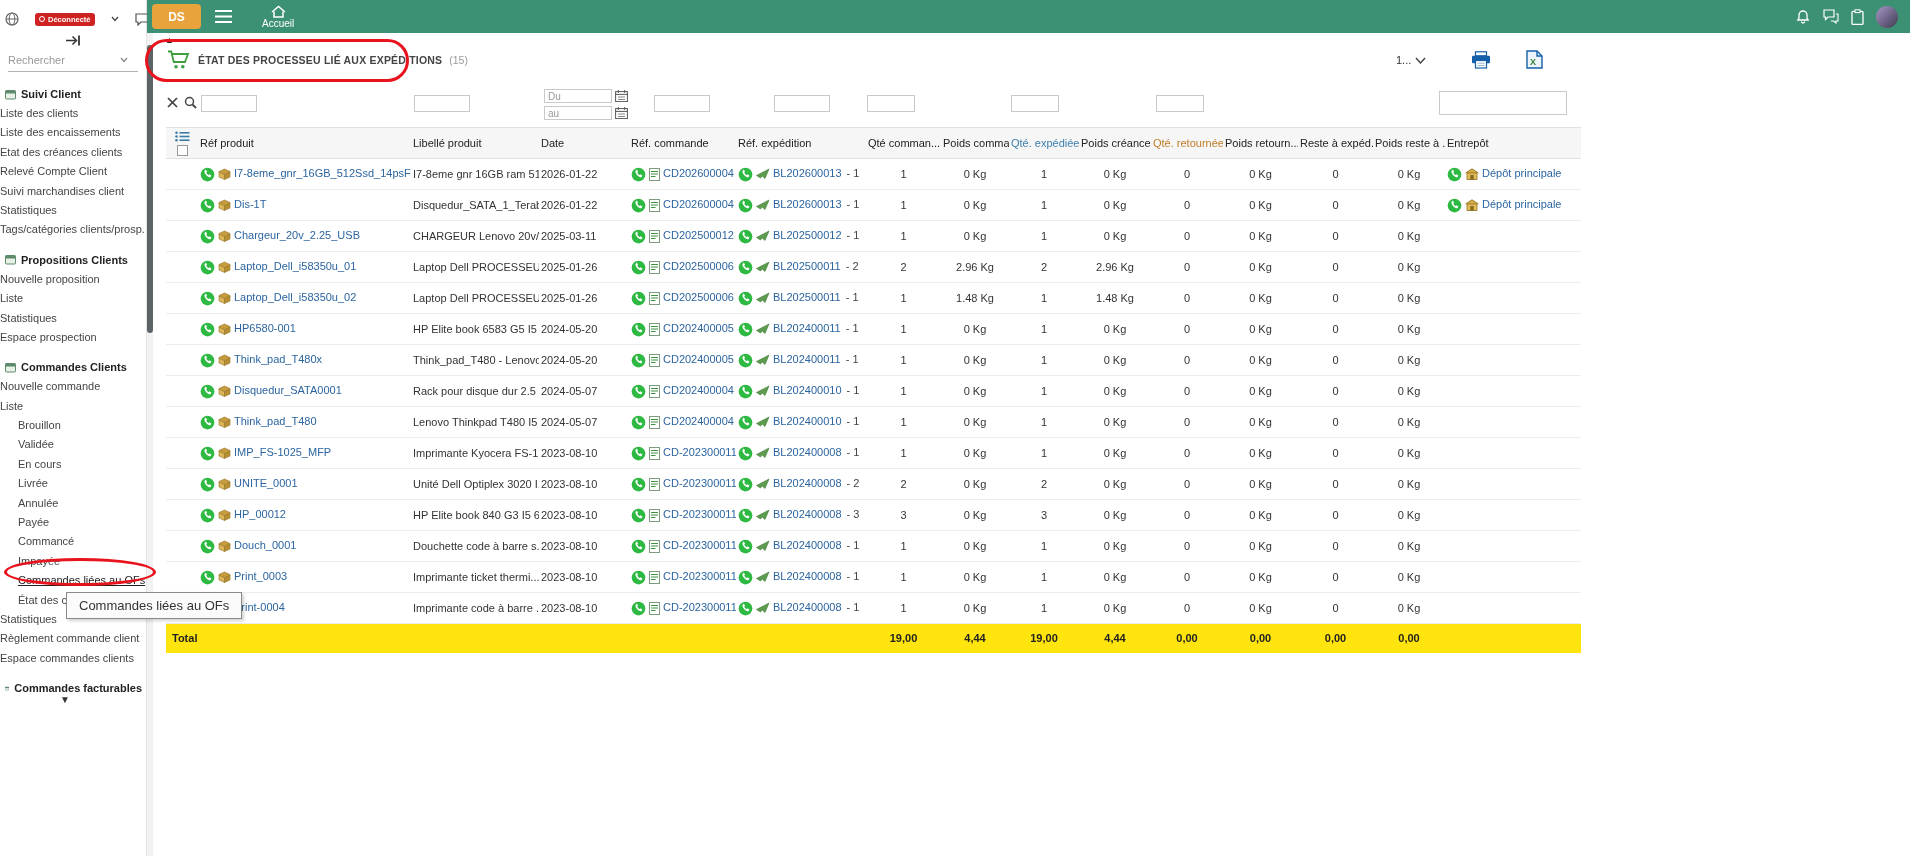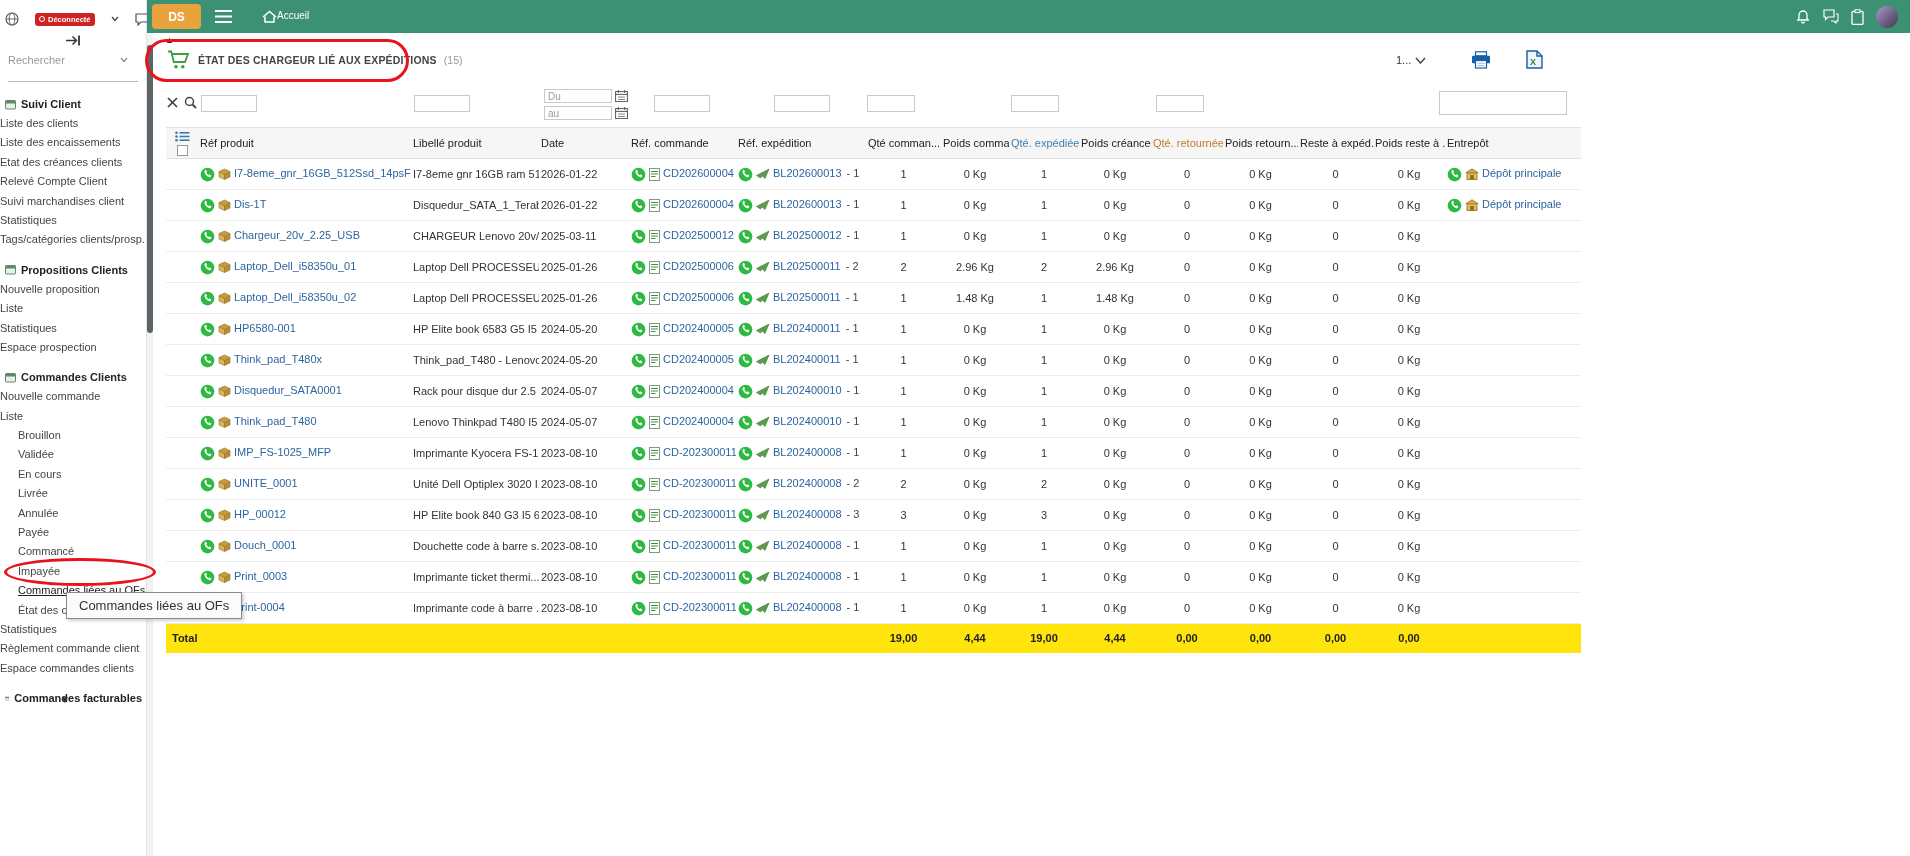--- a/index.html
+++ b/index.html
@@ -12,7 +12,7 @@
 .topbar{position:absolute;left:147px;top:0;right:0;height:33px;background:#3c9073;display:flex;align-items:center;z-index:10}
 .logo{width:49px;height:25px;background:#e8a33d;border-radius:4px;margin-left:5px;color:#fff;font-weight:bold;display:flex;align-items:center;justify-content:center;font-size:12px;cursor:pointer}
 .hamburger{margin-left:14px;cursor:pointer;display:flex}
-.home-item{color:#fff;display:flex;align-items:flex-start;font-size:10px;margin-left:30px;cursor:pointer;line-height:1.1}
+.home-item{color:#fff;display:flex;flex-direction:column;align-items:center;font-size:10px;margin-left:30px;cursor:pointer;line-height:1.1}
 .topbar-right{margin-left:auto;display:flex;gap:12px;margin-right:12px;align-items:center}
 .avatar{width:22px;height:22px;border-radius:50%;background:linear-gradient(135deg,#a899c9 0%,#6d6286 55%,#3f3b4e 100%);cursor:pointer}
 

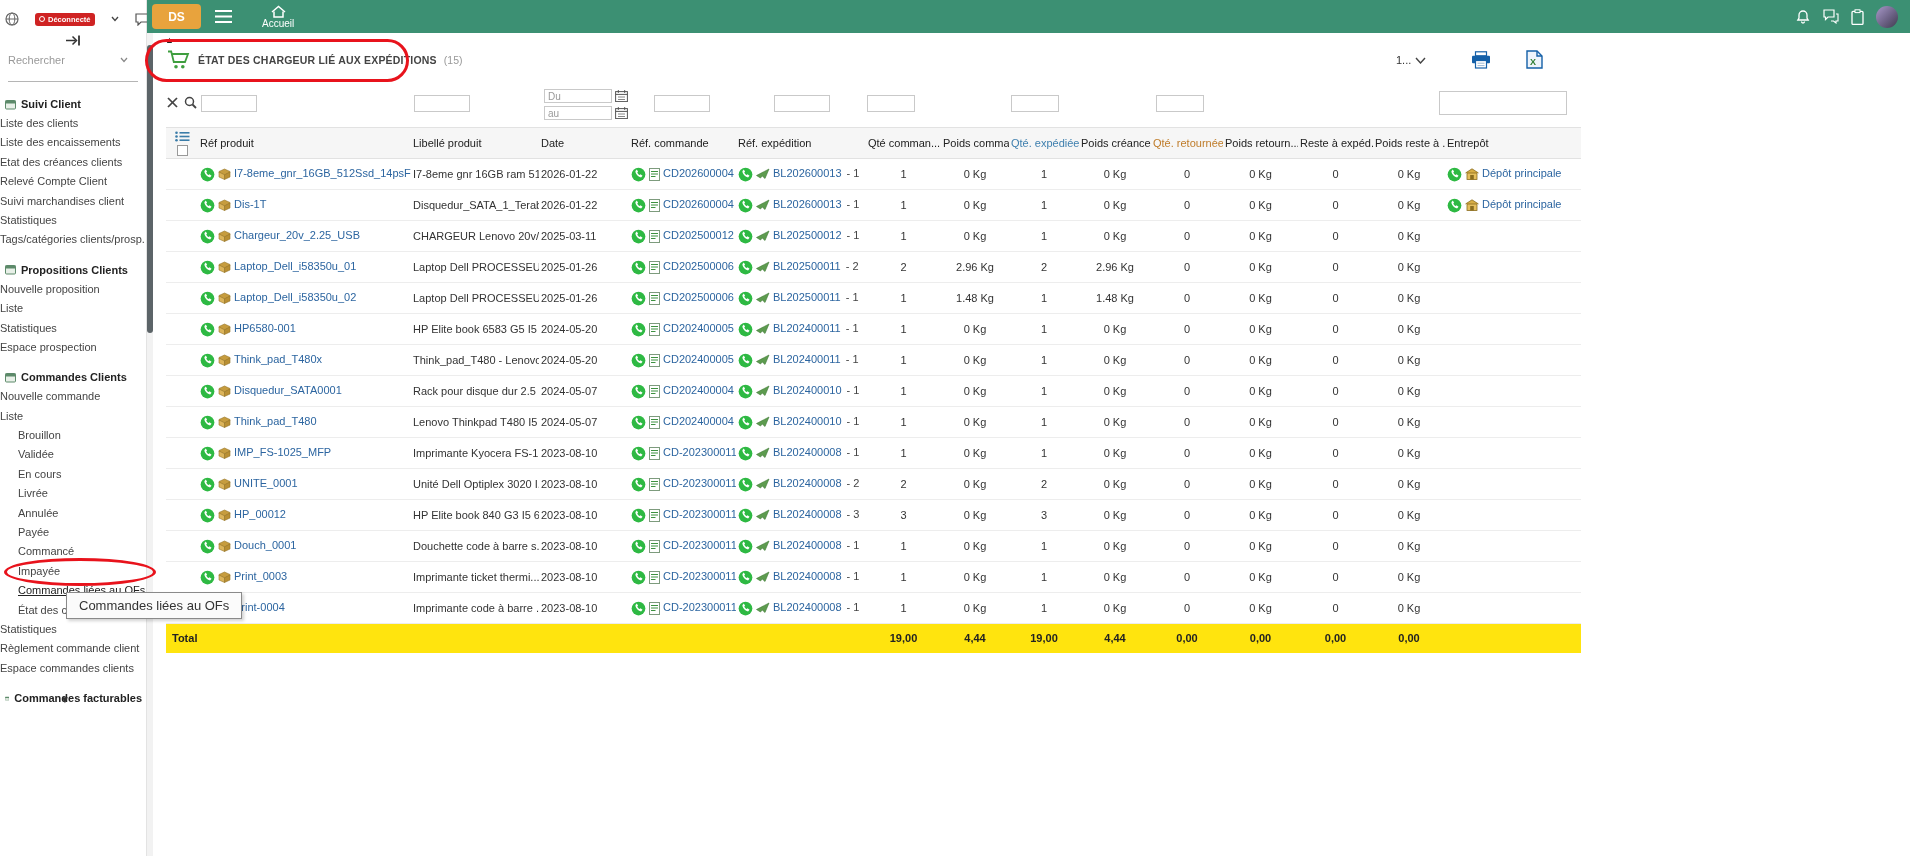--- a/index.html
+++ b/index.html
@@ -22,7 +22,7 @@
 .status-badge{background:#cf2323;color:#fff;font-size:7.5px;font-weight:bold;padding:2px 4px;border-radius:3px;display:inline-flex;align-items:center;gap:3px;cursor:pointer;white-space:nowrap}
 .badge-dot{width:6px;height:6px;border:1px solid #fff;border-radius:50%;display:inline-block}
 .logout-row{display:flex;justify-content:center;margin-top:9px}
-.sidebar-search{margin:8px 8px 0;border-bottom:1px solid #b5b5b5;display:flex;align-items:center;padding-bottom:15px}
+.sidebar-search{margin:8px 8px 0;border-bottom:1px solid #b5b5b5;display:flex;align-items:center;padding-bottom:5px}
 .sidebar-search input{border:none;outline:none;width:112px;font-size:11px;color:#555;background:transparent}
 .sidebar-search input::placeholder{color:#999}
 .menu{margin-top:12px}

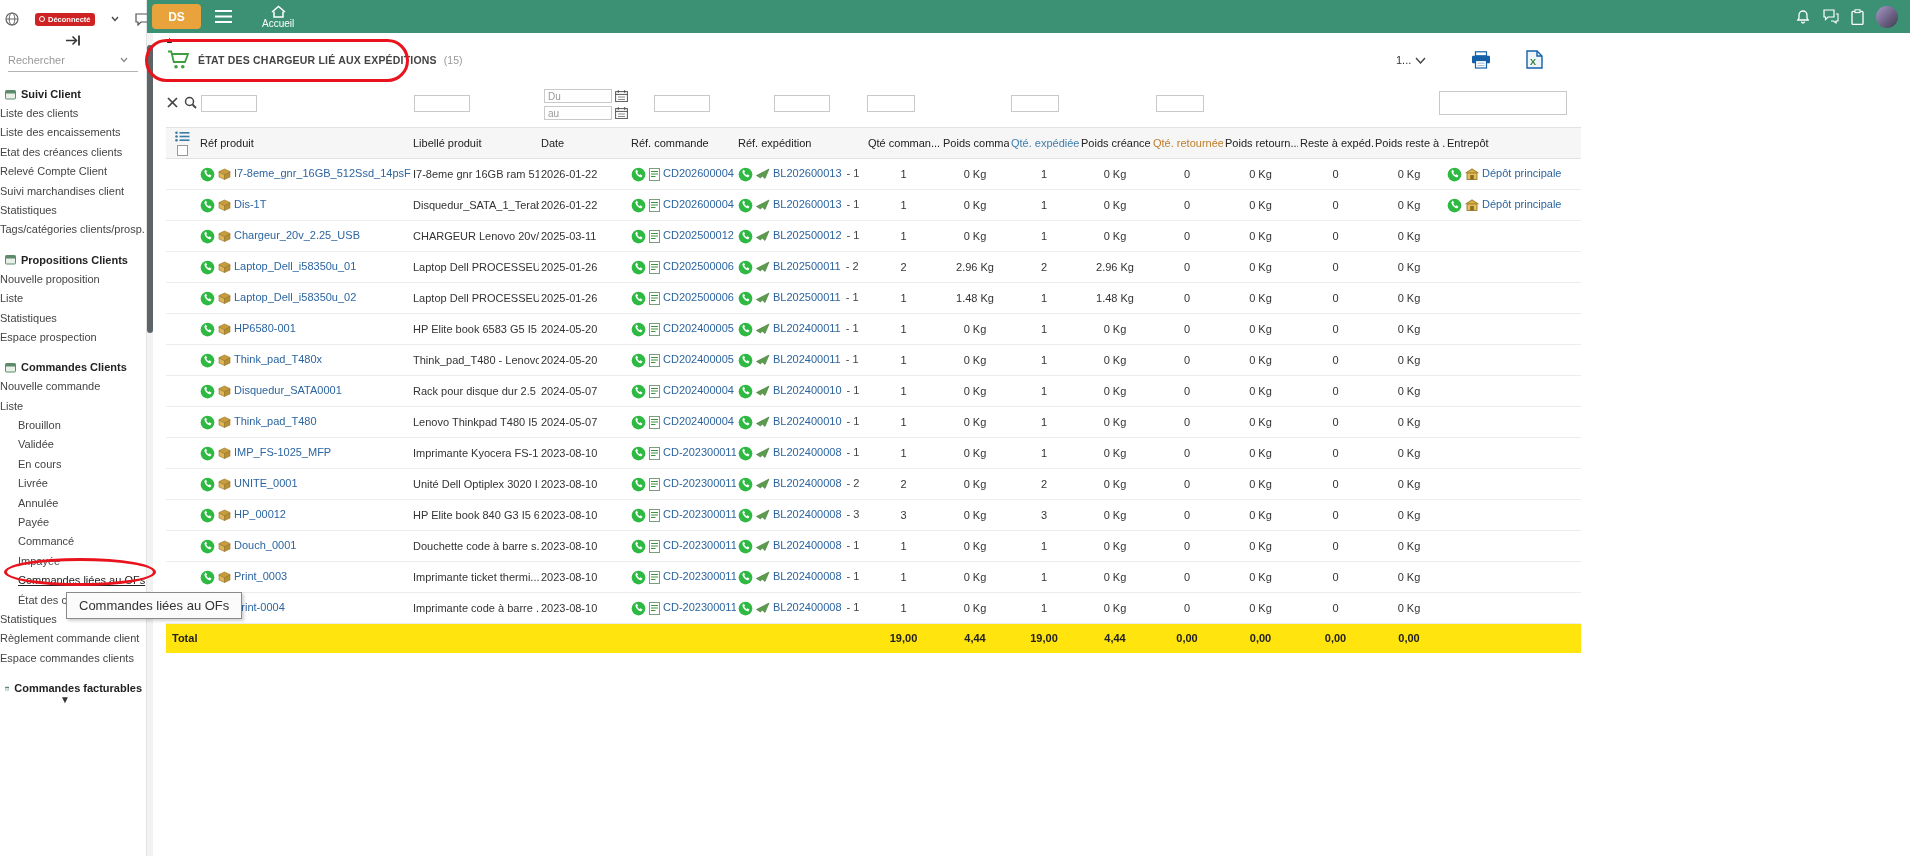--- a/index.html
+++ b/index.html
@@ -260,7 +260,7 @@
           <circle cx="15.8" cy="17.8" r="1.8" fill="#3f9e3f"></circle>
         </svg>
       </span>
-    <span class="page-title">ÉTAT DES CHARGEUR LIÉ AUX EXPÉDITIONS</span>
+    <span class="page-title">ÉTAT DES PROCESSEU LIÉ AUX EXPÉDITIONS</span>
     <span class="title-count">(15)</span>
   </div>
 

